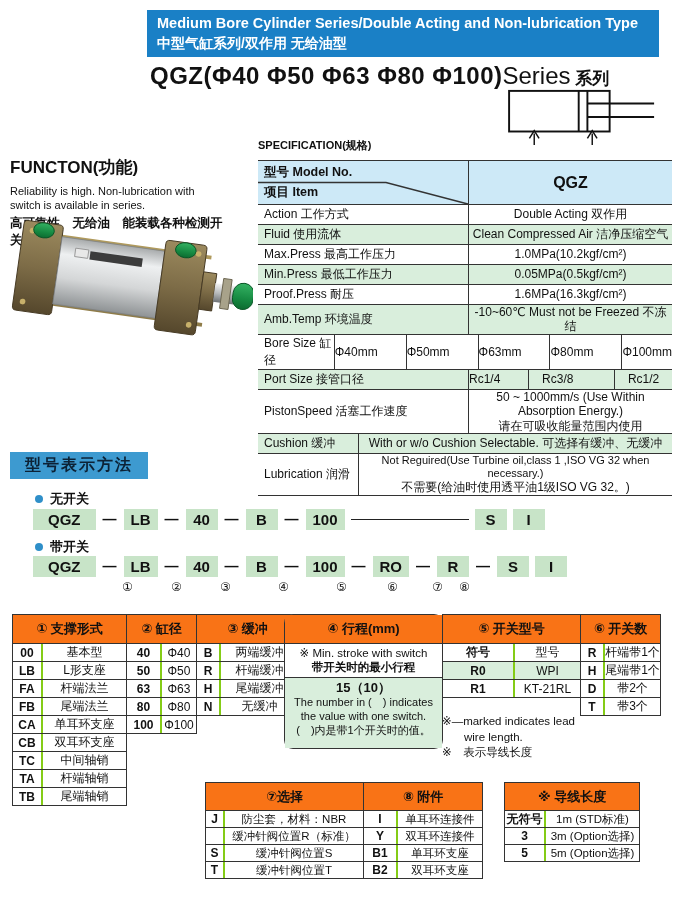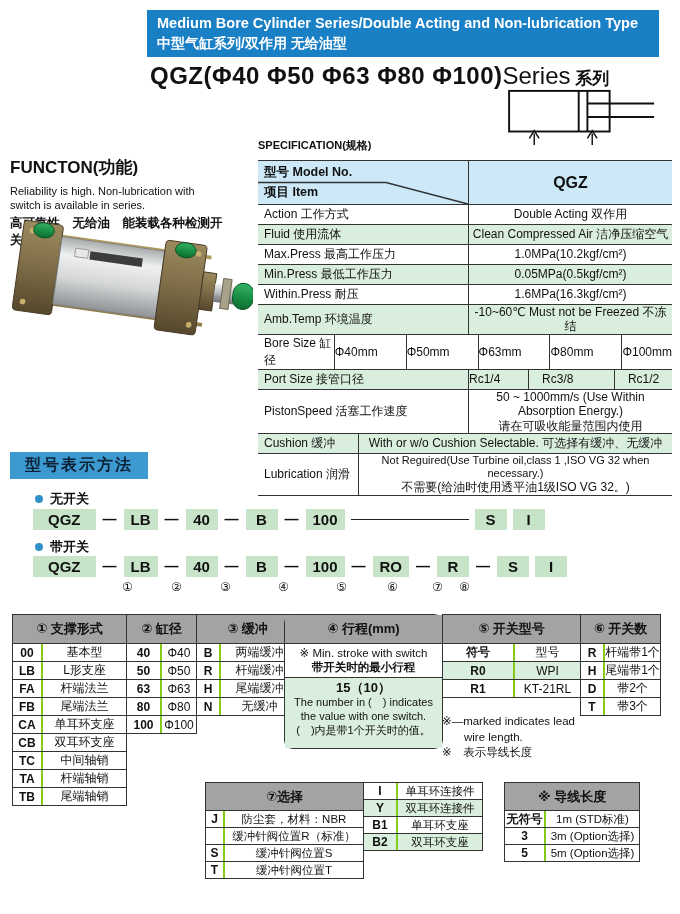--- a/index.html
+++ b/index.html
@@ -220,7 +220,7 @@
       <div class="val">0.05MPa(0.5kgf/cm²)</div>
     </div>
     <div class="srow">
-      <div class="lab">Within.Press 耐压</div>
+      <div class="lab">Proof.Press 耐压</div>
       <div class="val">1.6MPa(16.3kgf/cm²)</div>
     </div>
     <div class="srow green">

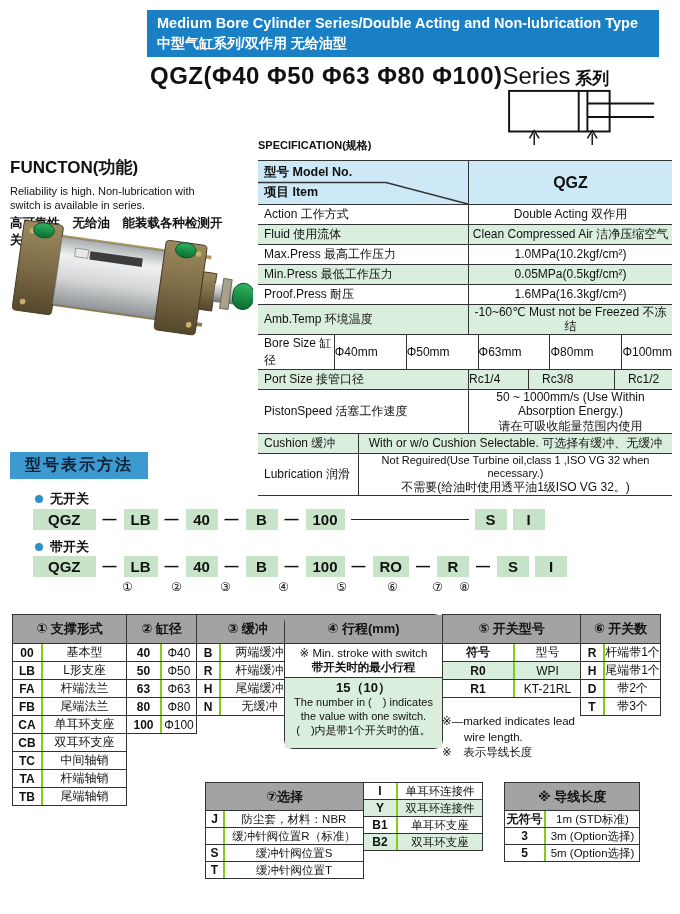--- a/index.html
+++ b/index.html
@@ -80,7 +80,7 @@
 
   
   .ct{position:absolute;top:614px;border:1px solid #333;box-sizing:border-box;font-size:12px;background:#fff;}
-  .ct .hd{height:28px;background:#a3a3a3;display:flex;align-items:center;justify-content:center;
+  .ct .hd{height:28px;background:#f97316;display:flex;align-items:center;justify-content:center;
           font-weight:bold;font-size:13px;border-bottom:1px solid #333;}
   .ct .r{display:flex;height:17px;border-bottom:1px solid #333;}
   .ct .r:last-child{border-bottom:none;}

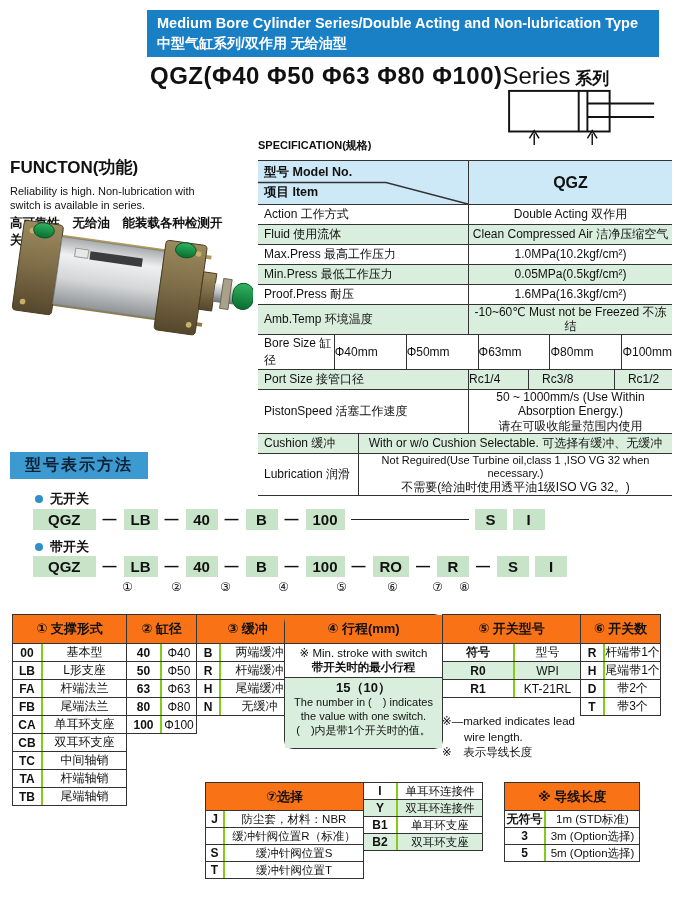--- a/index.html
+++ b/index.html
@@ -482,6 +482,7 @@
       </div>
   </div>
   <div class="ct stripe t2 t2c8">
+    <div class="hd">⑧ 附件</div>
 
     <div class="r">
         <div class="c1">I</div>

